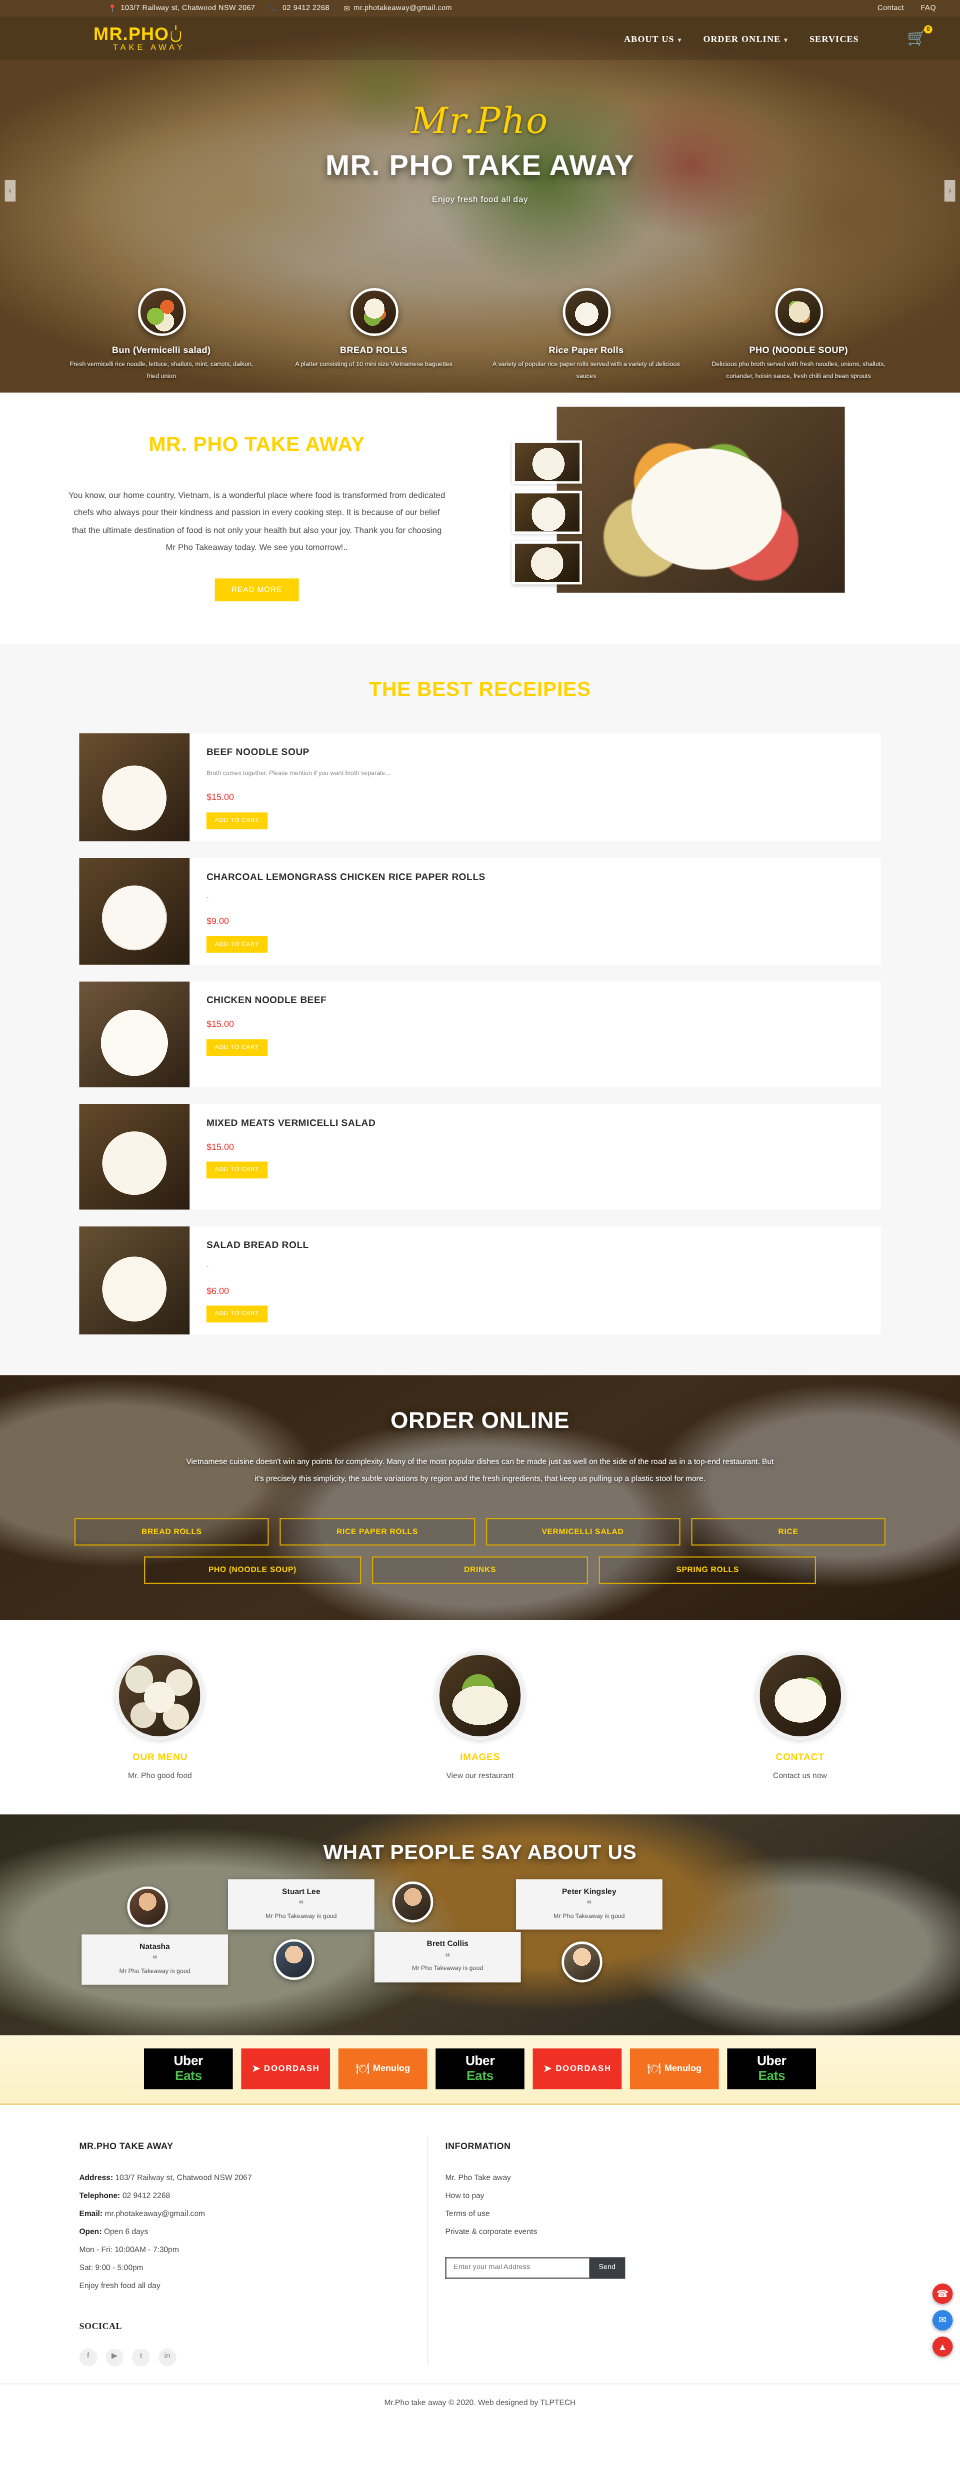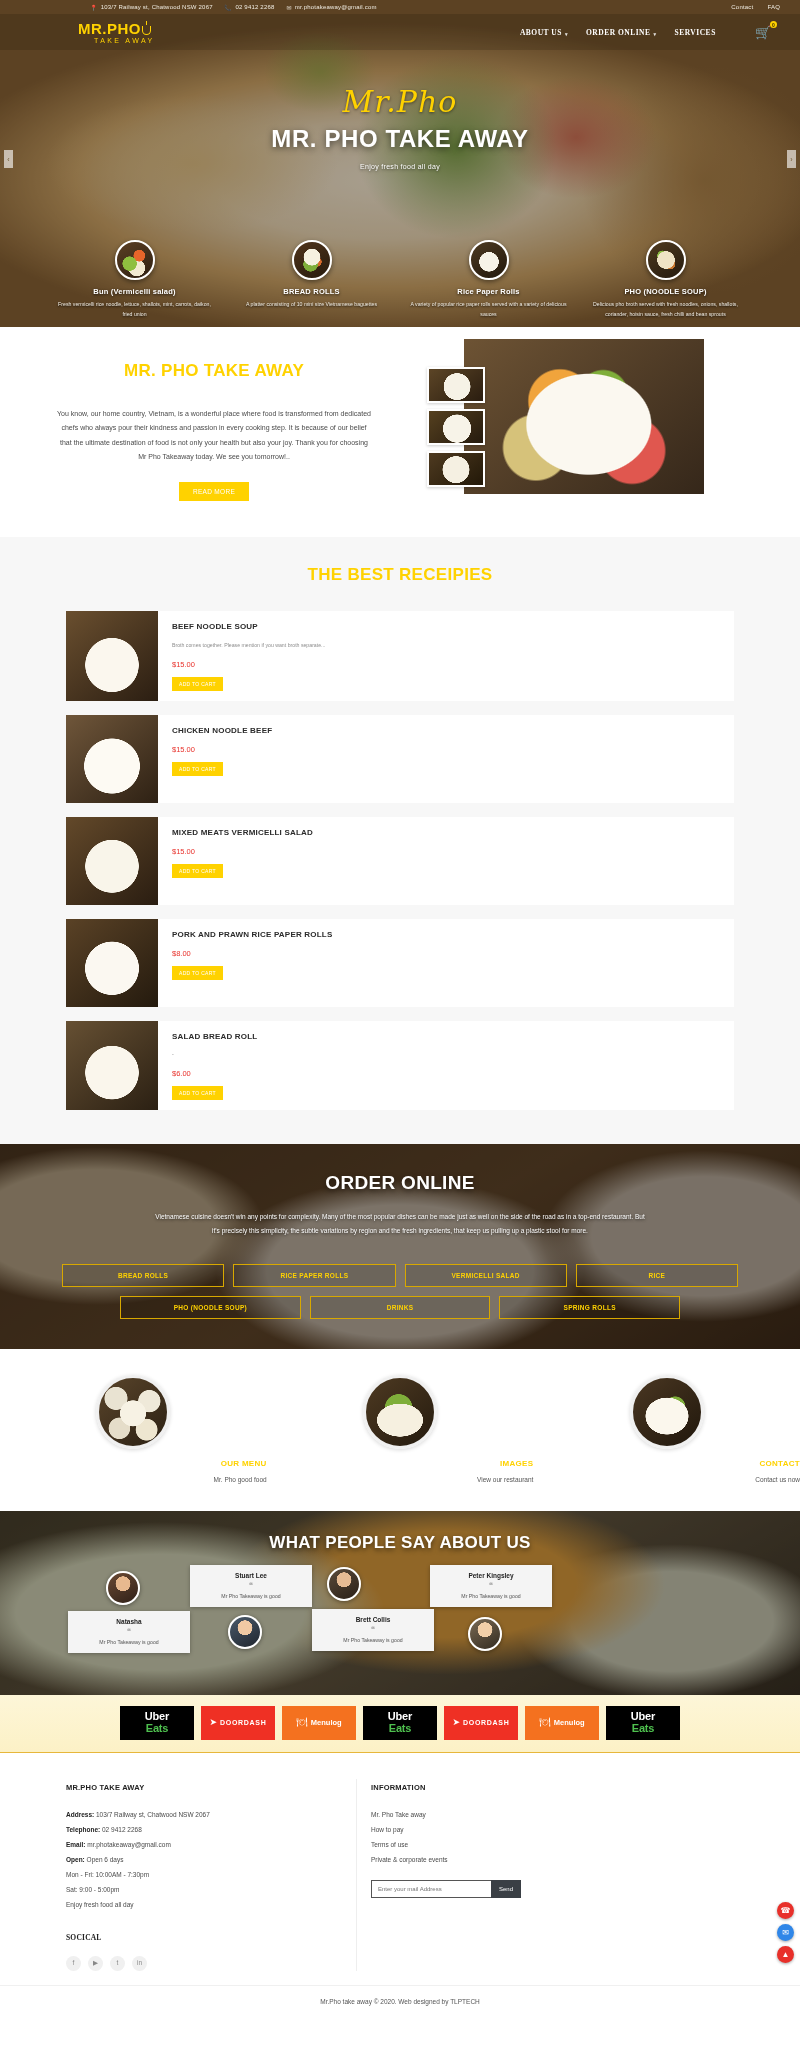--- a/index.html
+++ b/index.html
@@ -502,6 +502,15 @@
         </div>
       </div>
 
+      <div class="rec-card">
+        <div class="rec-img ri2"></div>
+        <div class="rec-body">
+          <div class="rec-title">CHARCOAL LEMONGRASS CHICKEN RICE PAPER ROLLS</div>
+          <div class="rec-desc">-</div>
+          <div class="rec-price">$9.00</div>
+          <button class="add-cart">ADD TO CART</button>
+        </div>
+      </div>
 
       <div class="rec-card">
         <div class="rec-img ri3"></div>

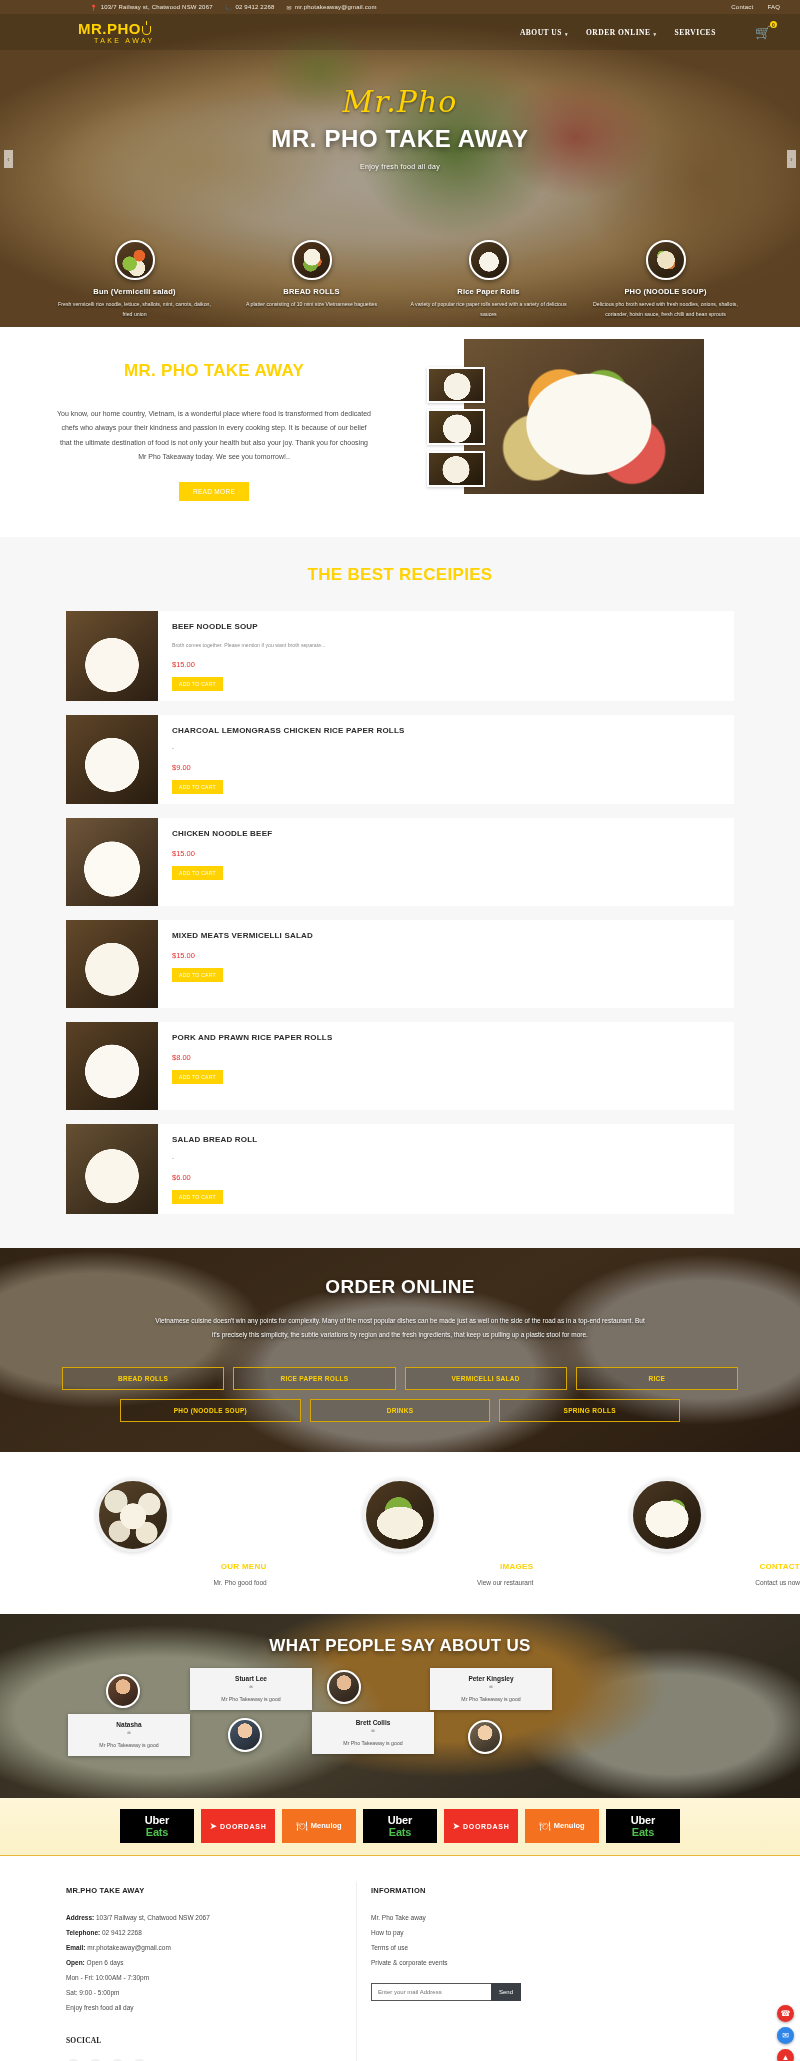--- a/index.html
+++ b/index.html
@@ -532,15 +532,6 @@
         </div>
       </div>
 
-      <div class="rec-card">
-        <div class="rec-img ri5"></div>
-        <div class="rec-body">
-          <div class="rec-title">PORK AND PRAWN RICE PAPER ROLLS</div>
-          <div class="rec-desc"></div>
-          <div class="rec-price">$8.00</div>
-          <button class="add-cart">ADD TO CART</button>
-        </div>
-      </div>
 
       <div class="rec-card">
         <div class="rec-img ri6"></div>

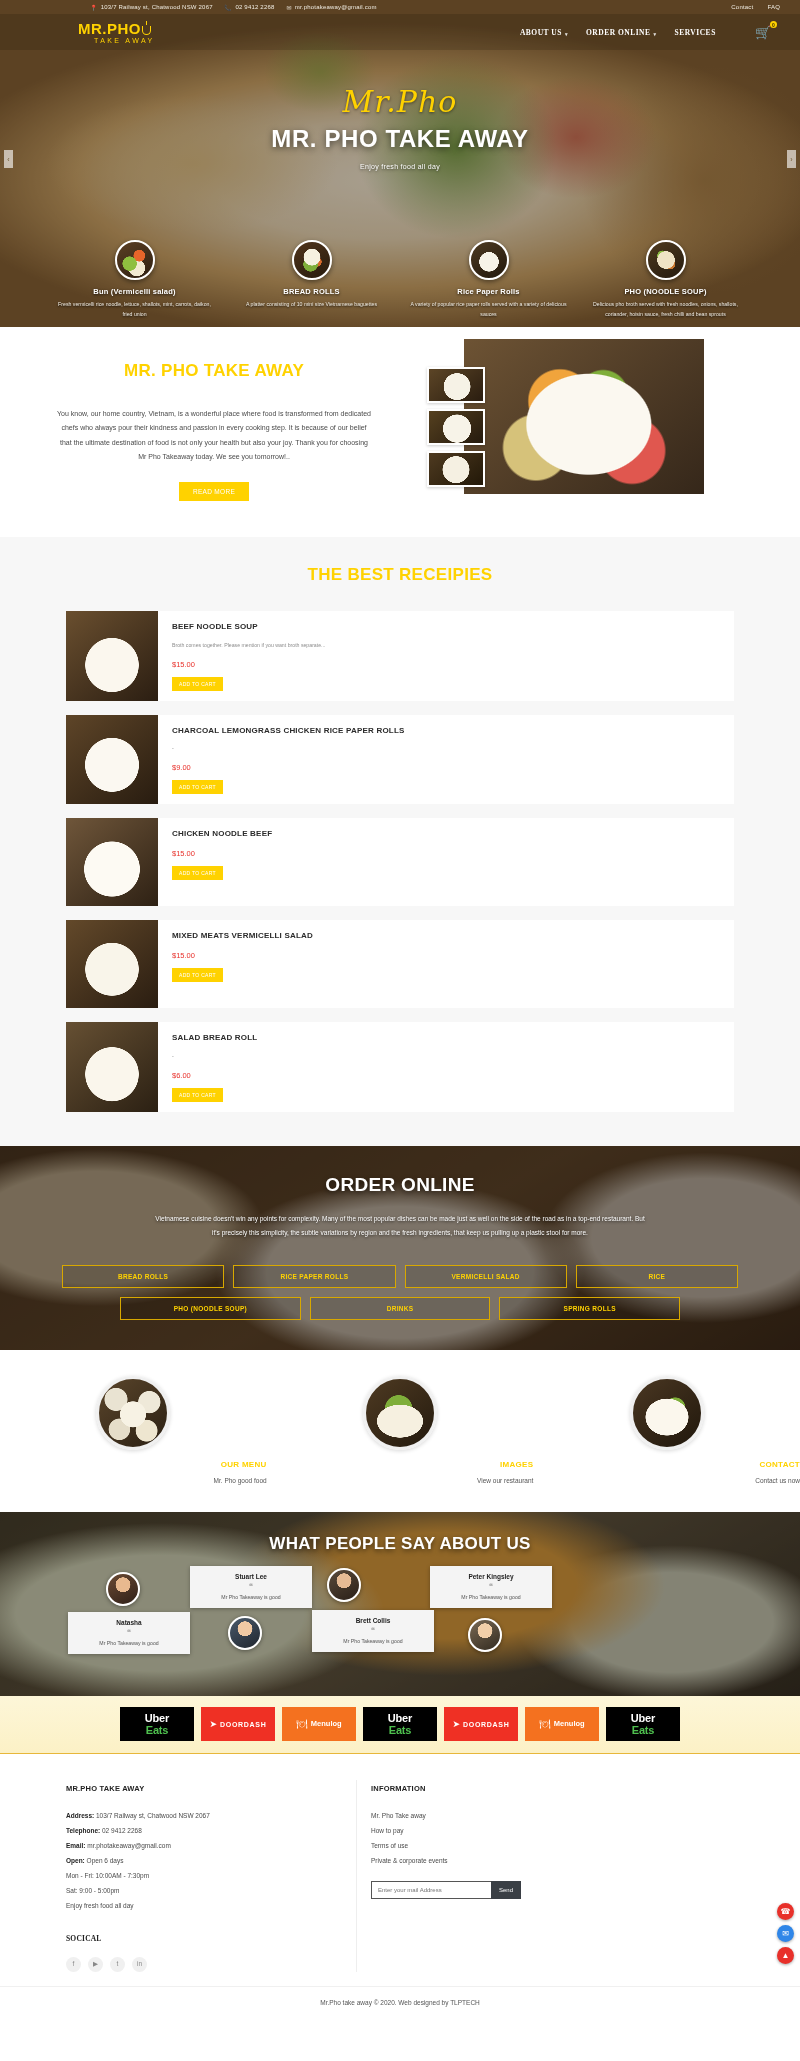--- a/index.html
+++ b/index.html
@@ -258,7 +258,7 @@
 
   
   .three { background:#fff; padding:26px 0 28px; display:flex; }
-  .three-item { flex:1; text-align:right; }
+  .three-item { flex:1; text-align:center; }
   .t-circle {
     width:74px;height:74px;border-radius:50%;margin:0 auto 10px;
     border:3px solid #f0f0f0; box-shadow:0 1px 4px rgba(0,0,0,.16);

